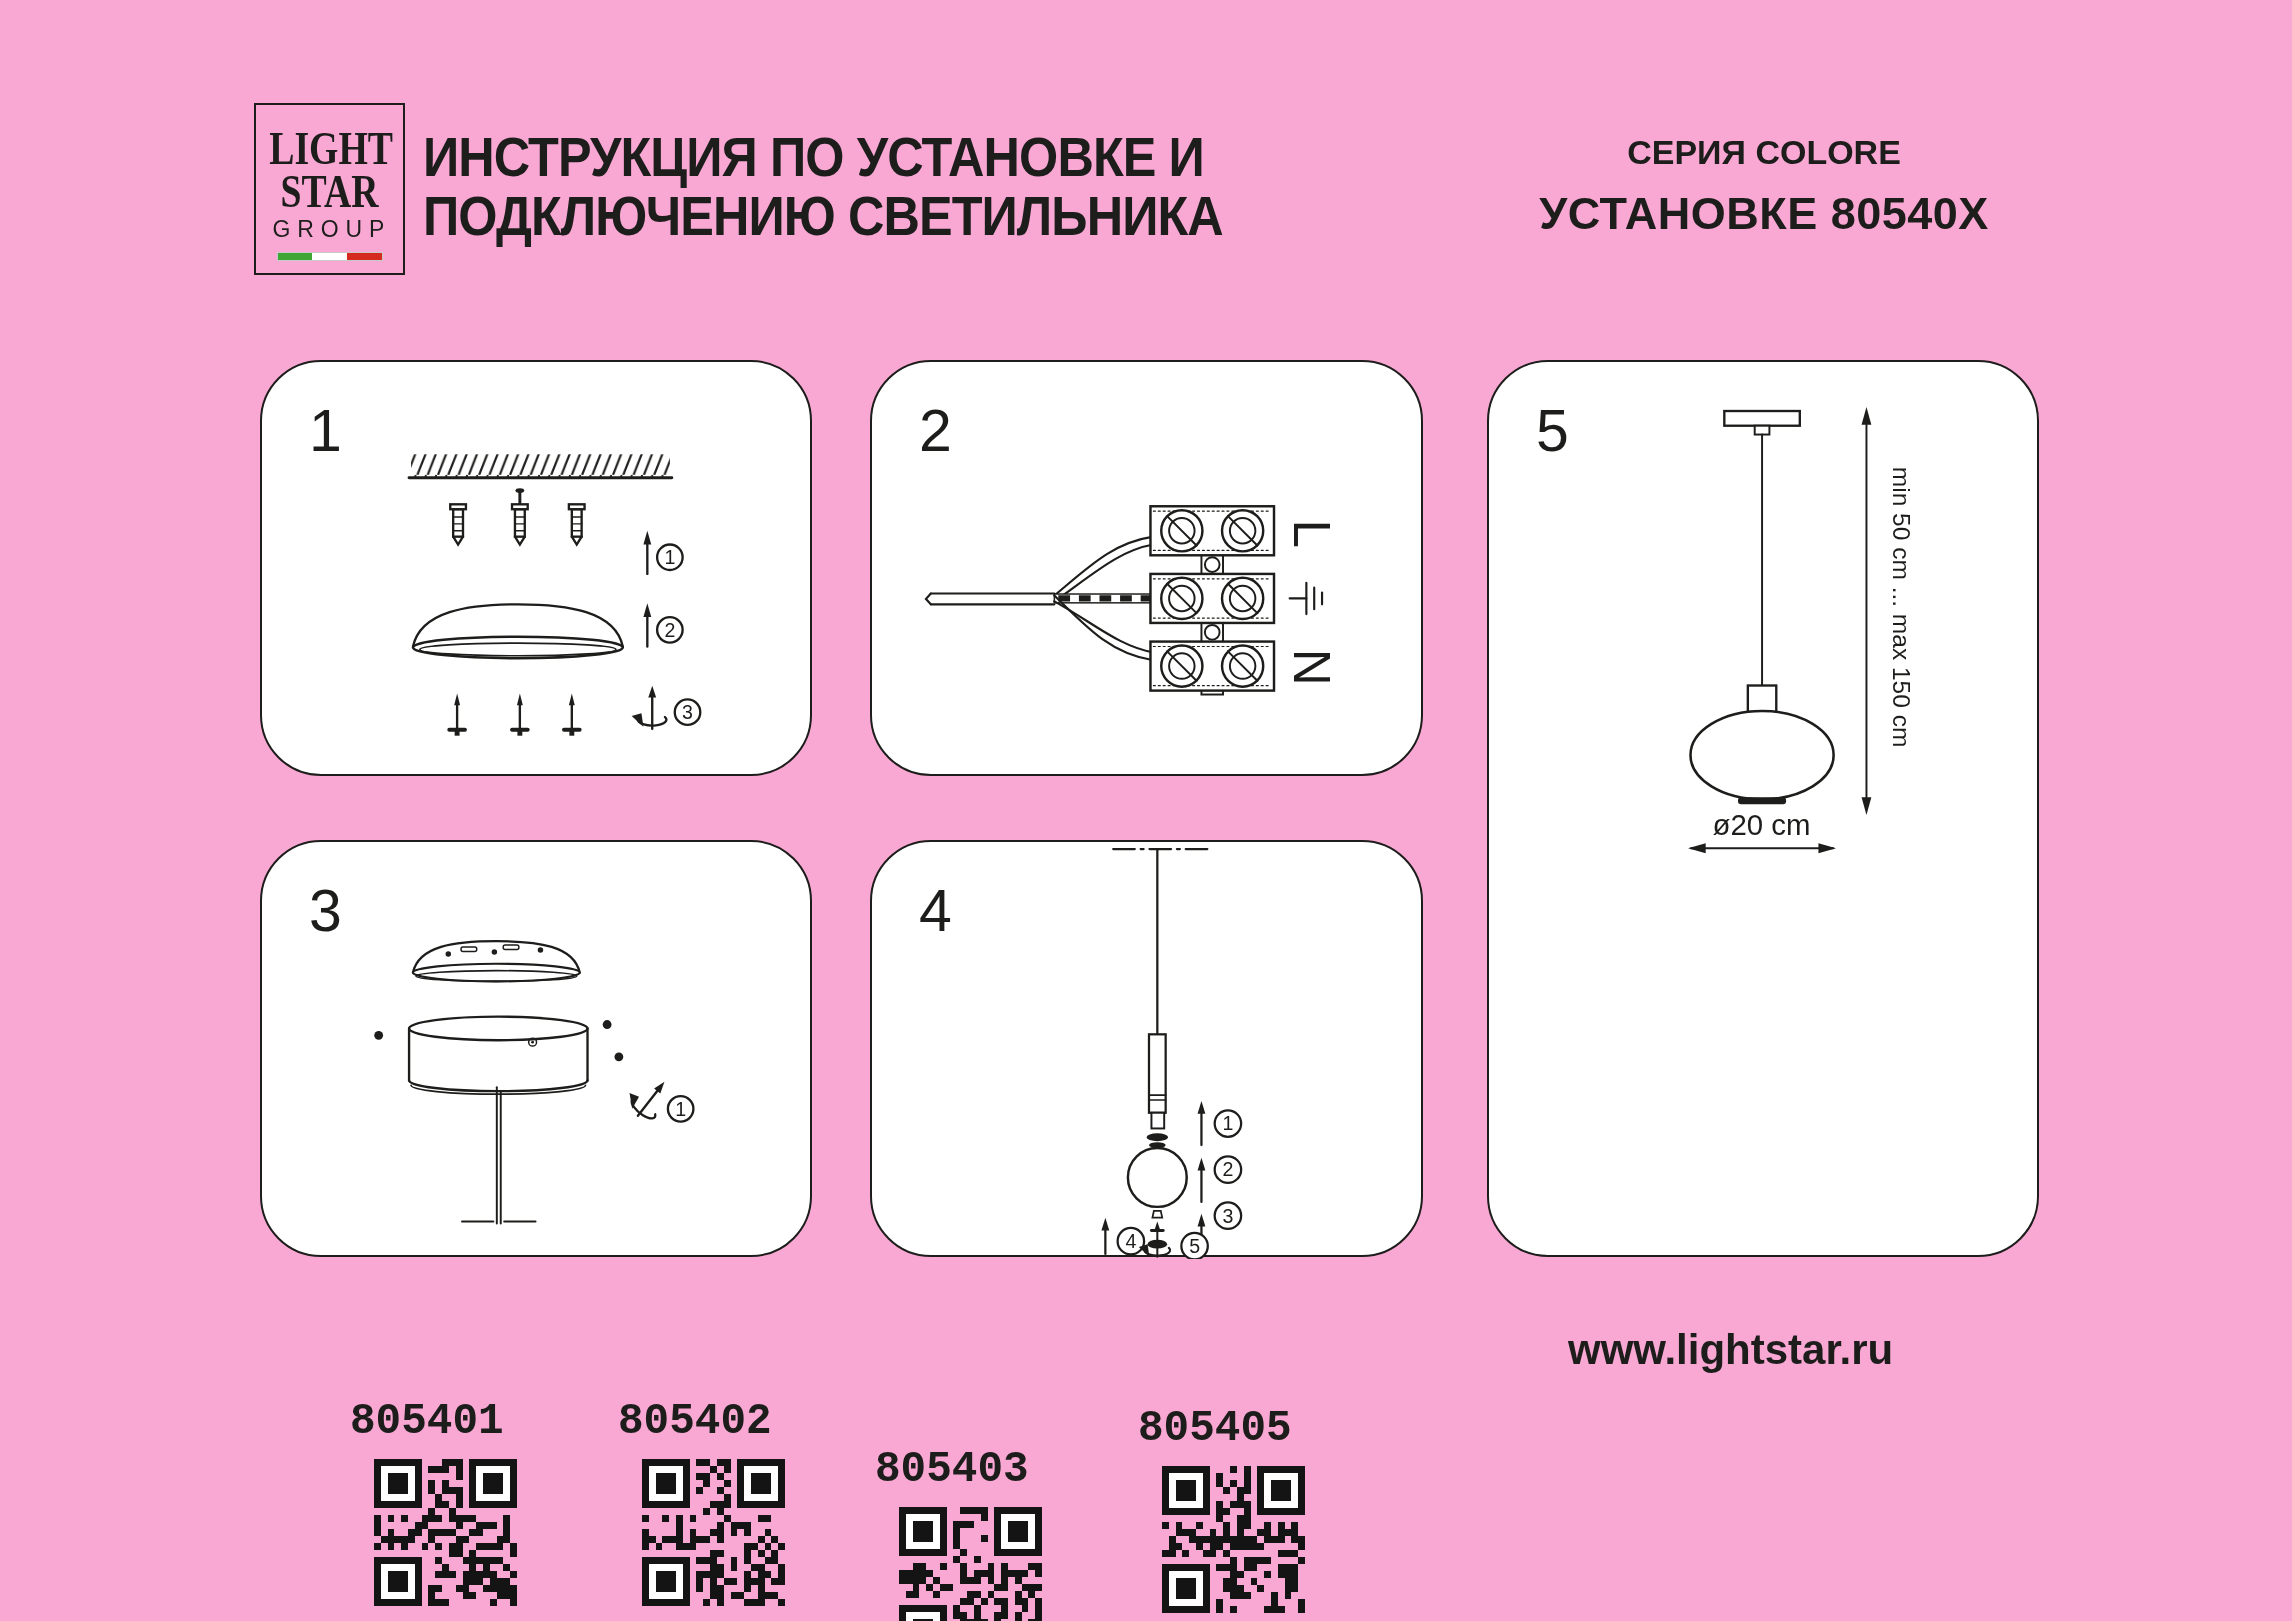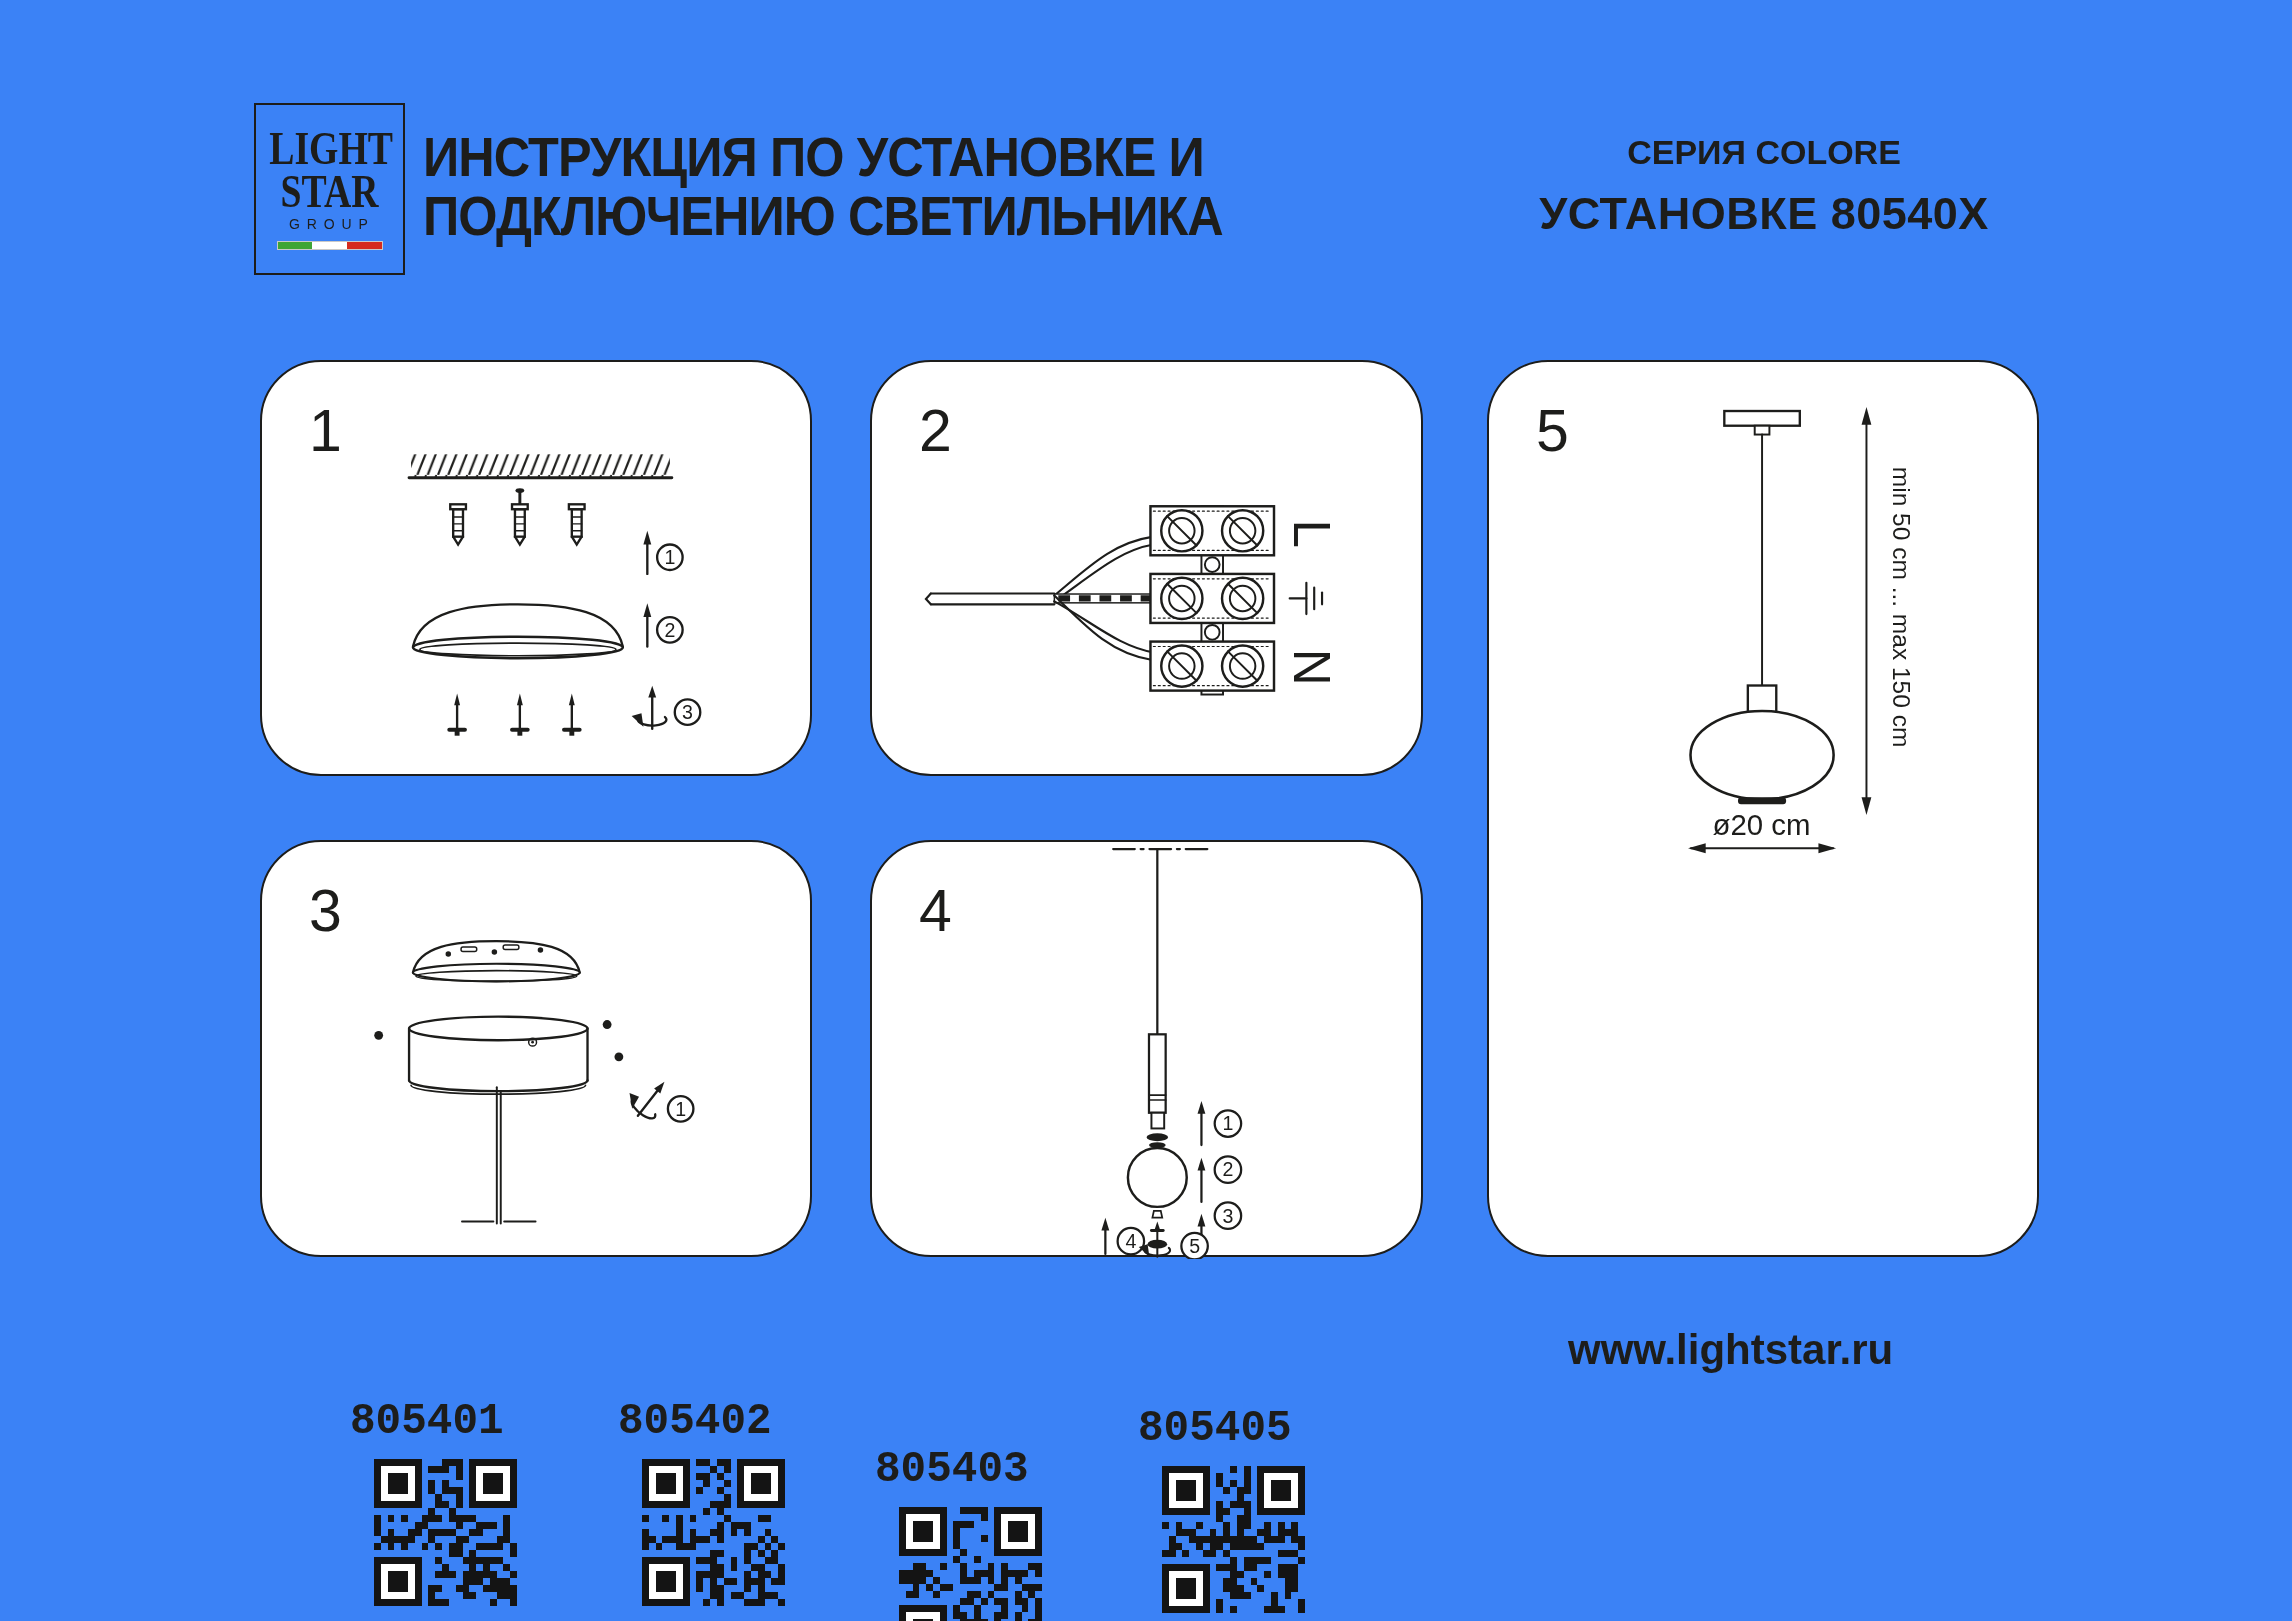--- a/index.html
+++ b/index.html
@@ -3,7 +3,7 @@
 <meta charset="utf-8">
 <style>
   html,body{margin:0;padding:0;background:#e8e8e8;}
-  .page{position:relative;width:2293px;height:1621px;background:#3b82f6;
+  .page{position:relative;width:2293px;height:1621px;background:#f9a8d4;
         font-family:"Liberation Sans",sans-serif;color:#1d1d1b;overflow:hidden;}
   
   .logo-box{position:absolute;left:254px;top:103px;width:151px;height:172px;

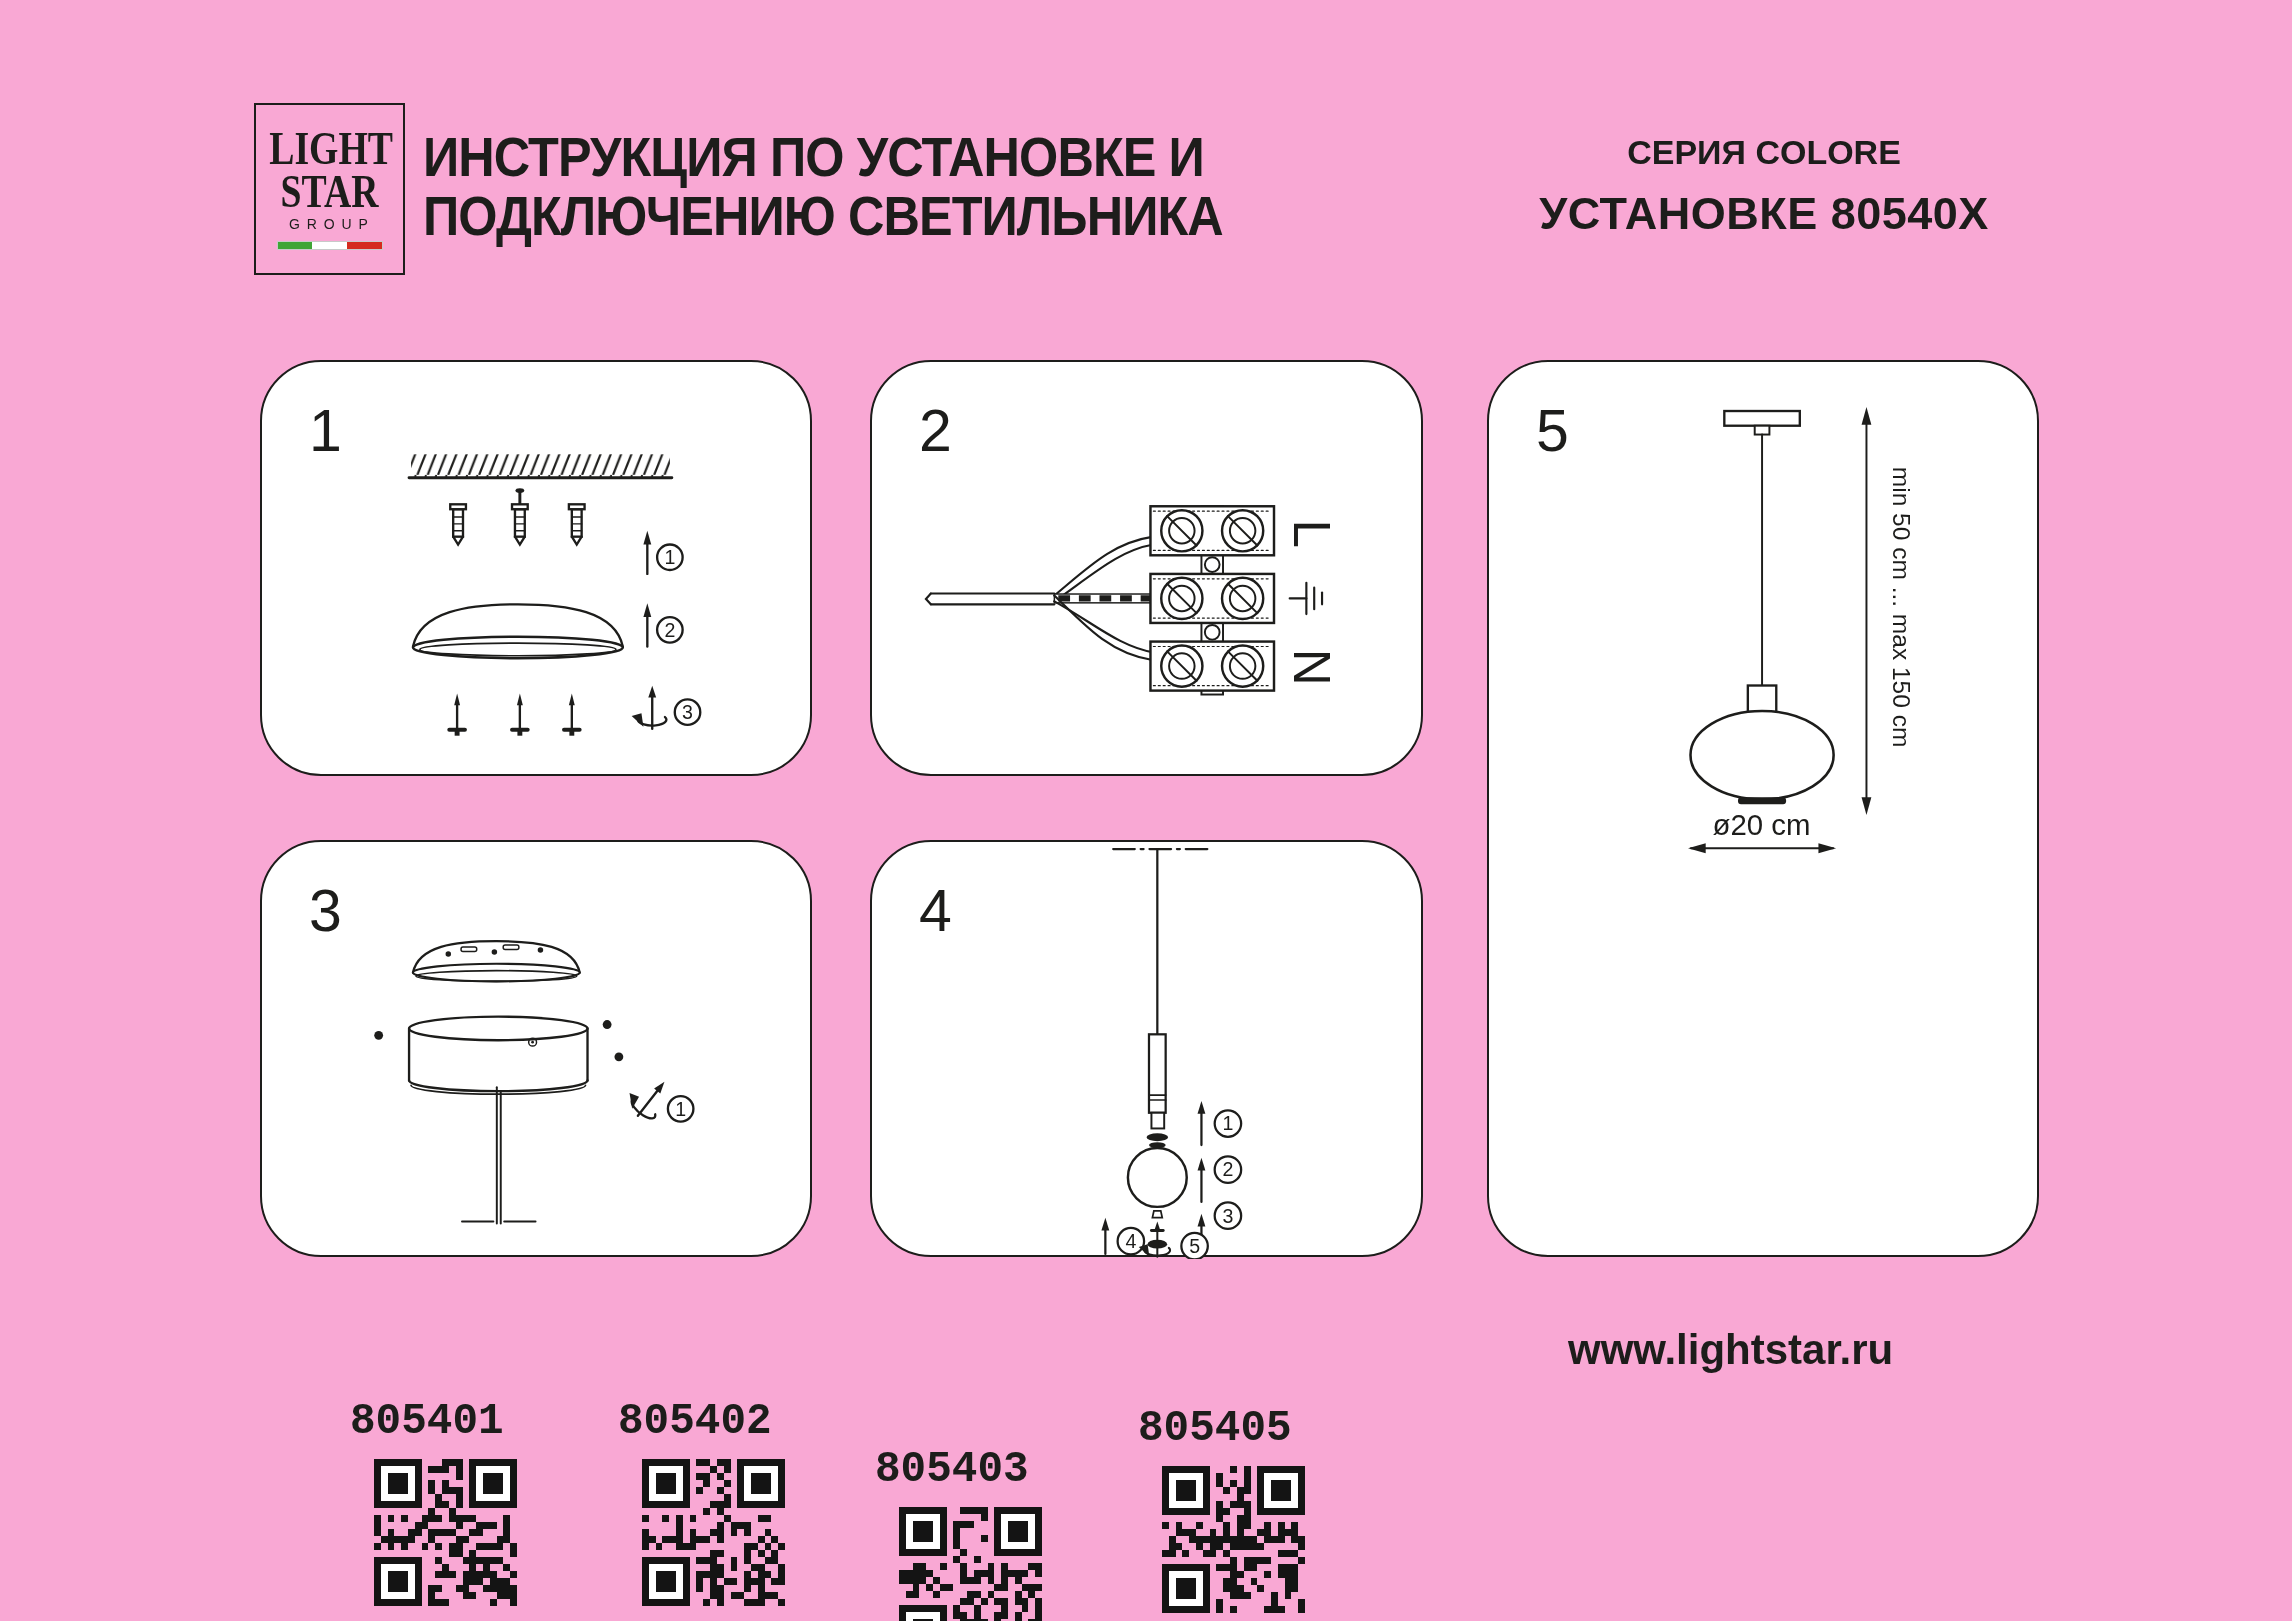--- a/index.html
+++ b/index.html
@@ -11,7 +11,7 @@
   .logo-word{font-family:"Liberation Serif",serif;font-weight:bold;font-size:46px;
              line-height:43px;transform:scaleX(.82);transform-origin:50% 50%;}
   .logo-word.first{margin-top:21.6px;}
-  .logo-group{font-size:14px;letter-spacing:6.9px;margin-top:3.9px;margin-left:4.9px;font-weight:400;}
+  .logo-group{font-size:23px;letter-spacing:6.9px;margin-top:3.9px;margin-left:4.9px;font-weight:400;}
   .logo-flag{width:106px;height:8.8px;margin:8.8px auto 0;display:flex;border:1px solid #c9c9c9;box-sizing:border-box;}
   .logo-flag span{flex:1;}
   .title{position:absolute;left:423px;top:127px;font-size:56px;font-weight:bold;

